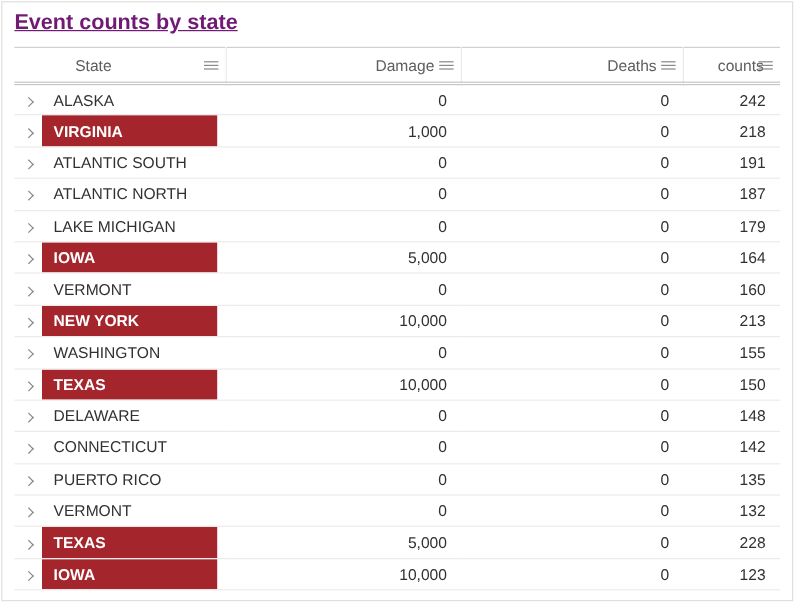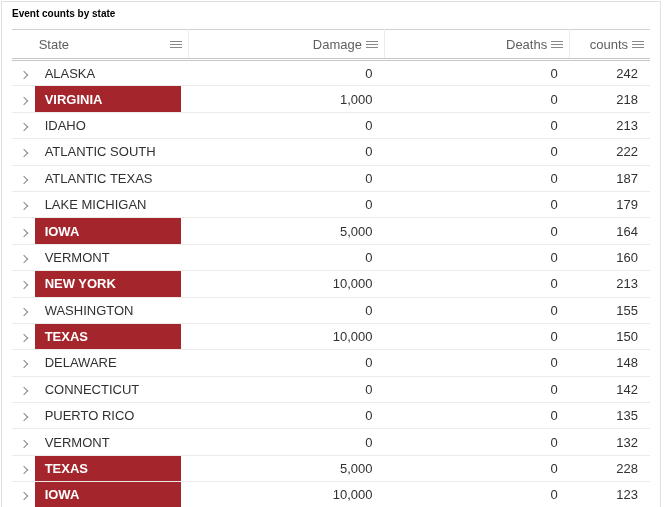--- a/index.html
+++ b/index.html
@@ -18,10 +18,11 @@
       margin: 1px;
     }
     .title {
-      font-size: 10px;
+      font-size: 18px;
       font-weight: 600;
-      color: #000000;
+      color: #701a75;
       padding: 6px 10px 10px 10px;
+      text-decoration: underline;
     }
     .grid-wrap {
       padding: 0 10px 8px 10px;

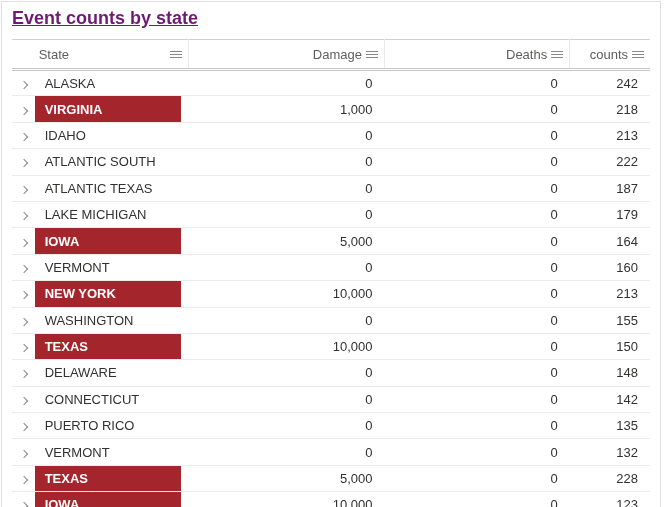--- a/index.html
+++ b/index.html
@@ -47,7 +47,7 @@
       vertical-align: middle;
     }
     th:last-child { border-right: none; }
-    th .hlabel { display: inline-block; }
+    th .hlabel { display: inline-block; margin-left: 24px; }
     .menu-icon {
       position: absolute;
       right: 6px;

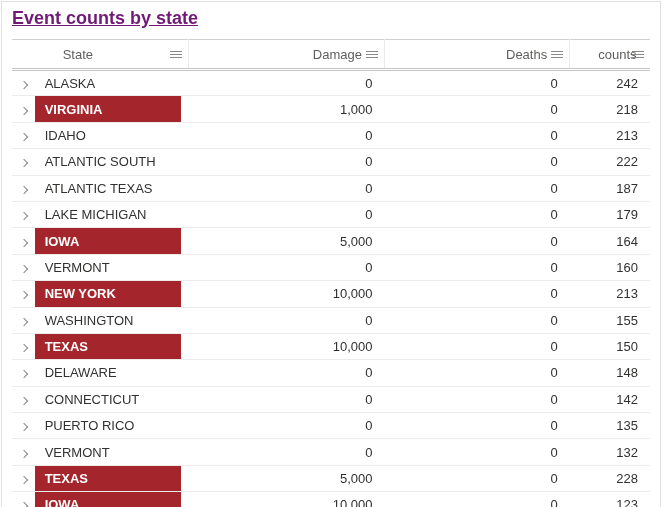--- a/index.html
+++ b/index.html
@@ -186,15 +186,6 @@
           <tr>
             <td class="exp"><span class="chev"></span></td>
             <td class="state">
-              <div class="state-inner">IDAHO</div>
-            </td>
-            <td class="num">0</td>
-            <td class="num">0</td>
-            <td class="num">213</td>
-          </tr>
-          <tr>
-            <td class="exp"><span class="chev"></span></td>
-            <td class="state">
               <div class="state-inner">ATLANTIC SOUTH</div>
             </td>
             <td class="num">0</td>

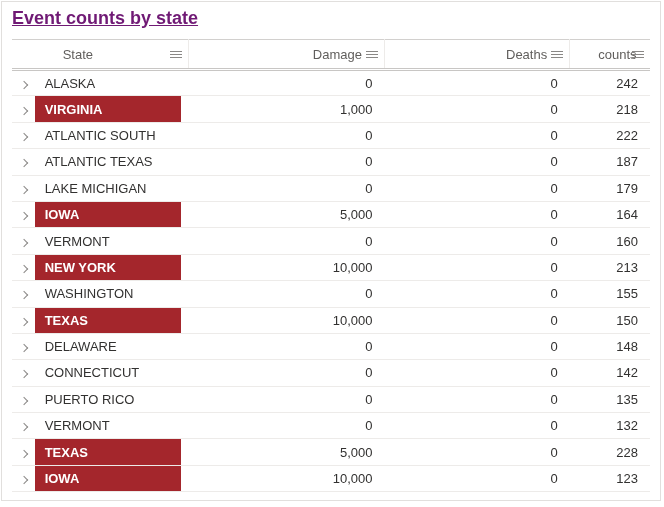--- a/index.html
+++ b/index.html
@@ -190,7 +190,7 @@
             </td>
             <td class="num">0</td>
             <td class="num">0</td>
-            <td class="num">222</td>
+            <td class="num">191</td>
           </tr>
           <tr>
             <td class="exp"><span class="chev"></span></td>

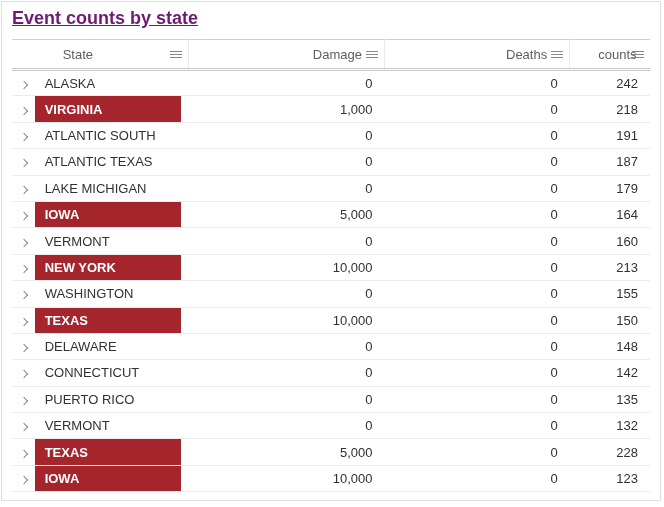--- a/index.html
+++ b/index.html
@@ -195,7 +195,7 @@
           <tr>
             <td class="exp"><span class="chev"></span></td>
             <td class="state">
-              <div class="state-inner">ATLANTIC TEXAS</div>
+              <div class="state-inner">ATLANTIC NORTH</div>
             </td>
             <td class="num">0</td>
             <td class="num">0</td>

